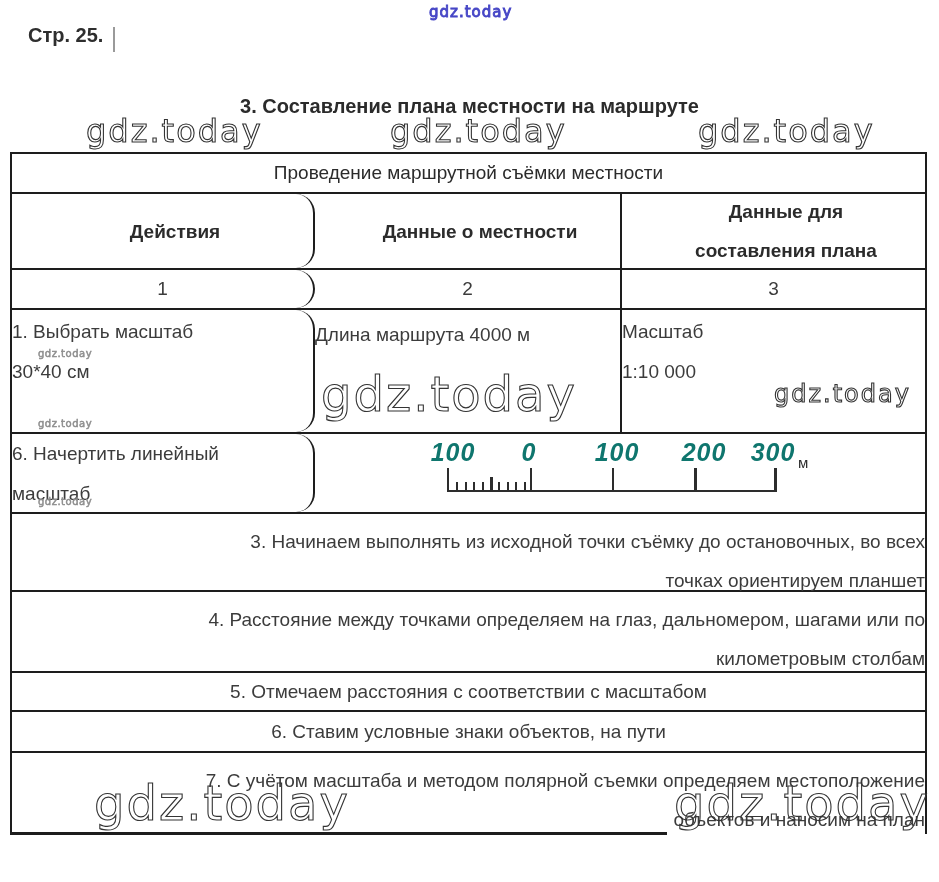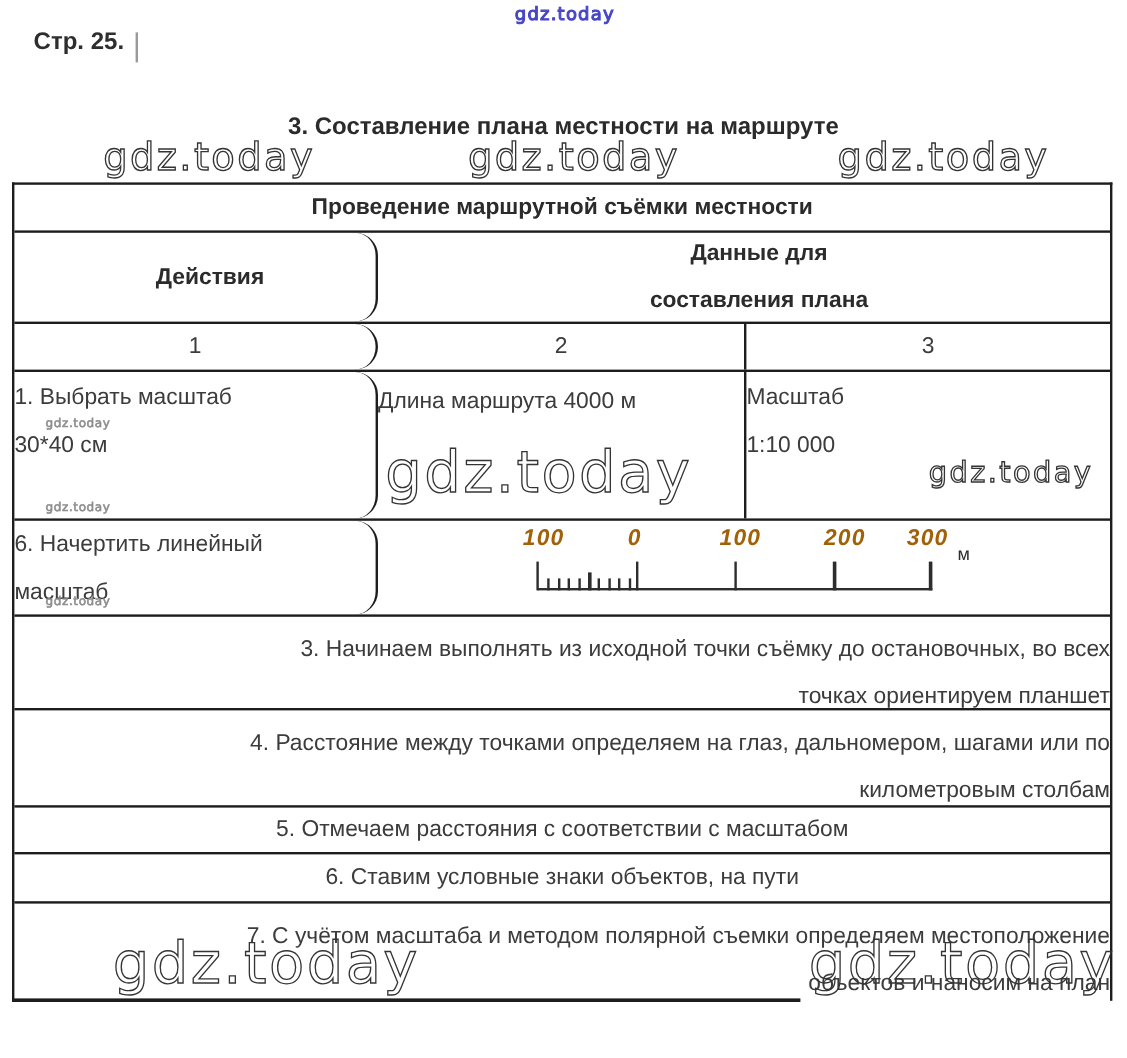--- a/index.html
+++ b/index.html
@@ -39,7 +39,7 @@
   .c2 { width:307px; }
   .c3 { width:303px; flex:1; }
 
-  .r-title { height:40px; align-items:center; justify-content:center; font-weight:bold; color:#2b2b2b; }
+  .r-title { height:40px; align-items:center; justify-content:center; font-weight:normal; color:#2b2b2b; }
   .r-head  { height:76px; }
   .r-head .cell { display:flex; flex-direction:column; justify-content:center; align-items:center;
                   font-weight:bold; color:#2b2b2b; line-height:39px;padding-left:25px; }

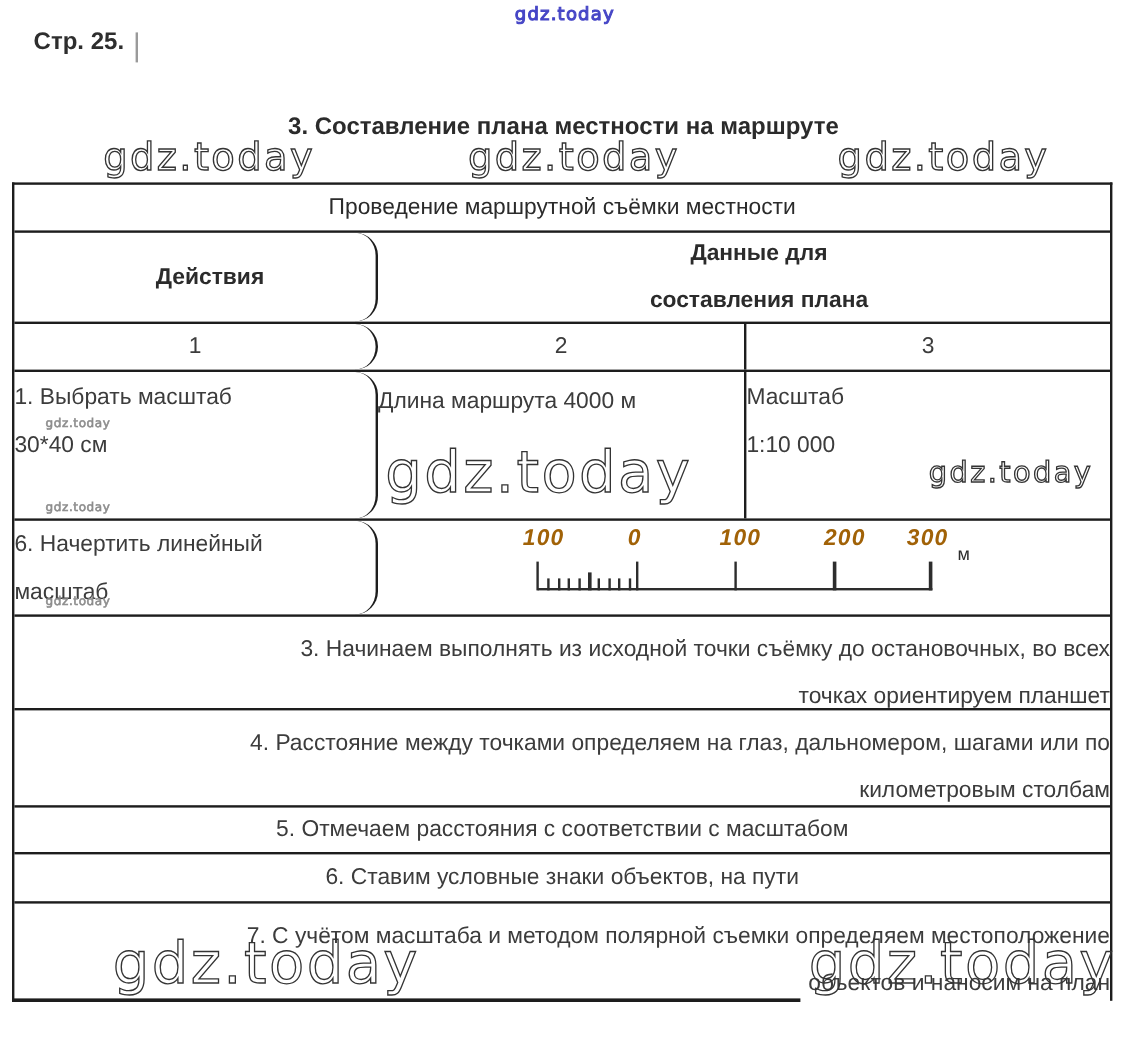--- a/index.html
+++ b/index.html
@@ -93,6 +93,9 @@
     <div class="row r-head">
       <div class="cell c1 cb">
         <span>Действия</span>
+      </div>
+      <div class="cell c2 cb">
+        <span>Данные о местности</span>
       </div>
       <div class="cell c3">
         <span>Данные для</span>

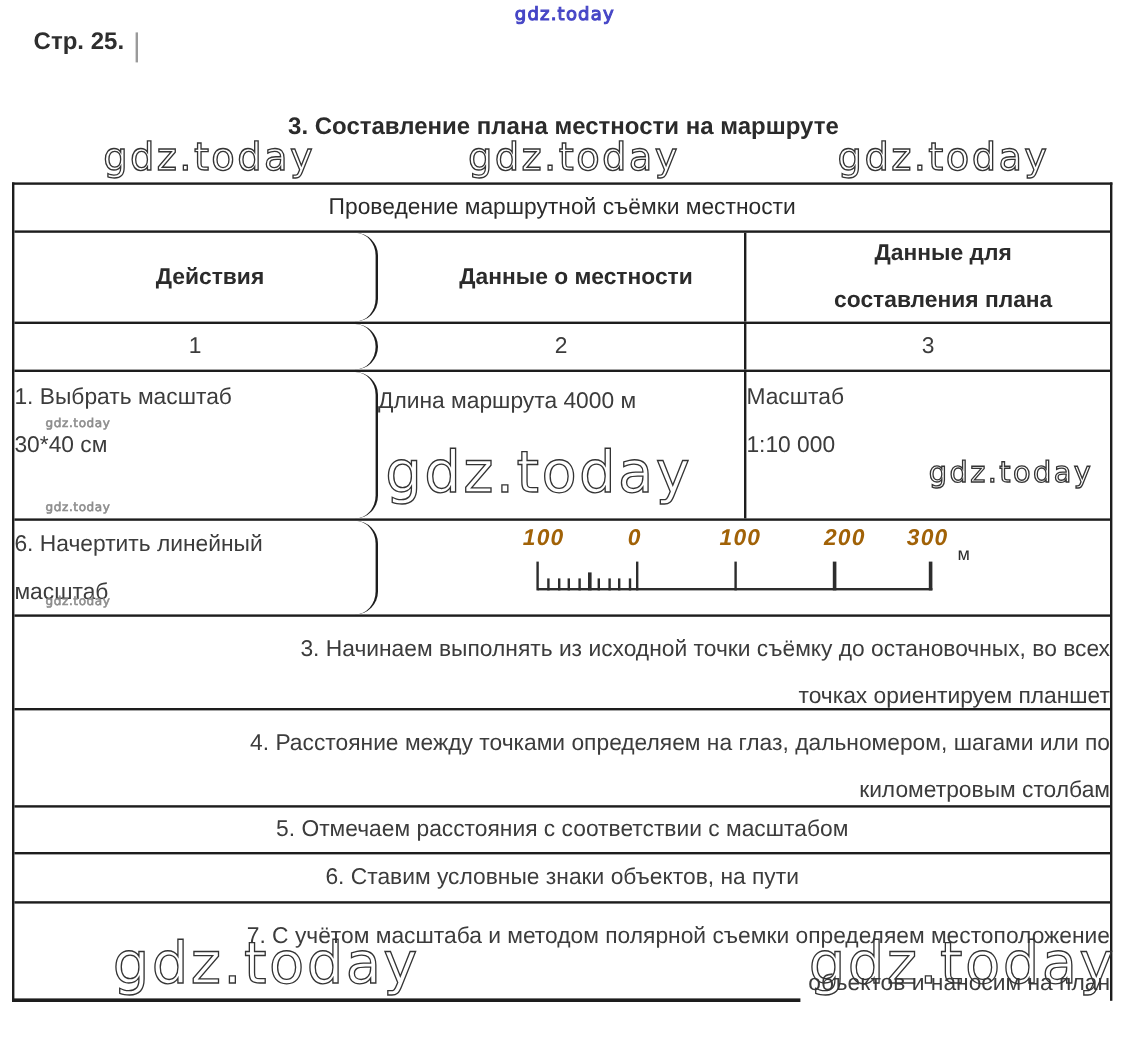--- a/index.html
+++ b/index.html
@@ -58,7 +58,7 @@
 
   
   .ruler-label { position:absolute; top:4px; transform:translateX(-50%);
-                 font-style:italic; font-weight:bold; font-size:19px; color:#a16207; letter-spacing:1px;text-align:center; }
+                 font-style:italic; font-weight:bold; font-size:25px; color:#0f766e; letter-spacing:1px;text-align:center; }
   .ruler-unit { position:absolute; top:20px; font-size:15px; color:#2d2d2d; }
   .ruler-base { position:absolute; top:56px; left:133px; width:329px; height:2px; background:#2d2d2d; }
   .tick { position:absolute; background:#2d2d2d; }

